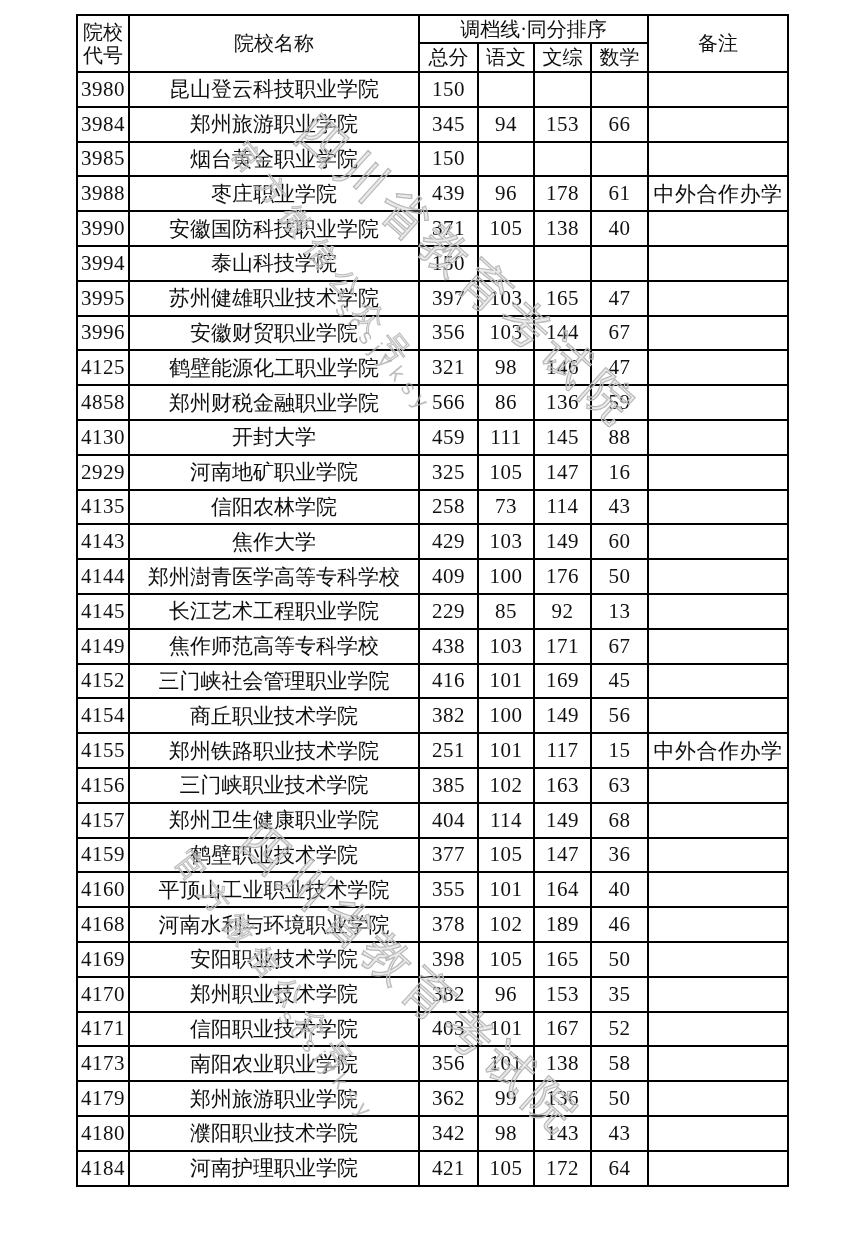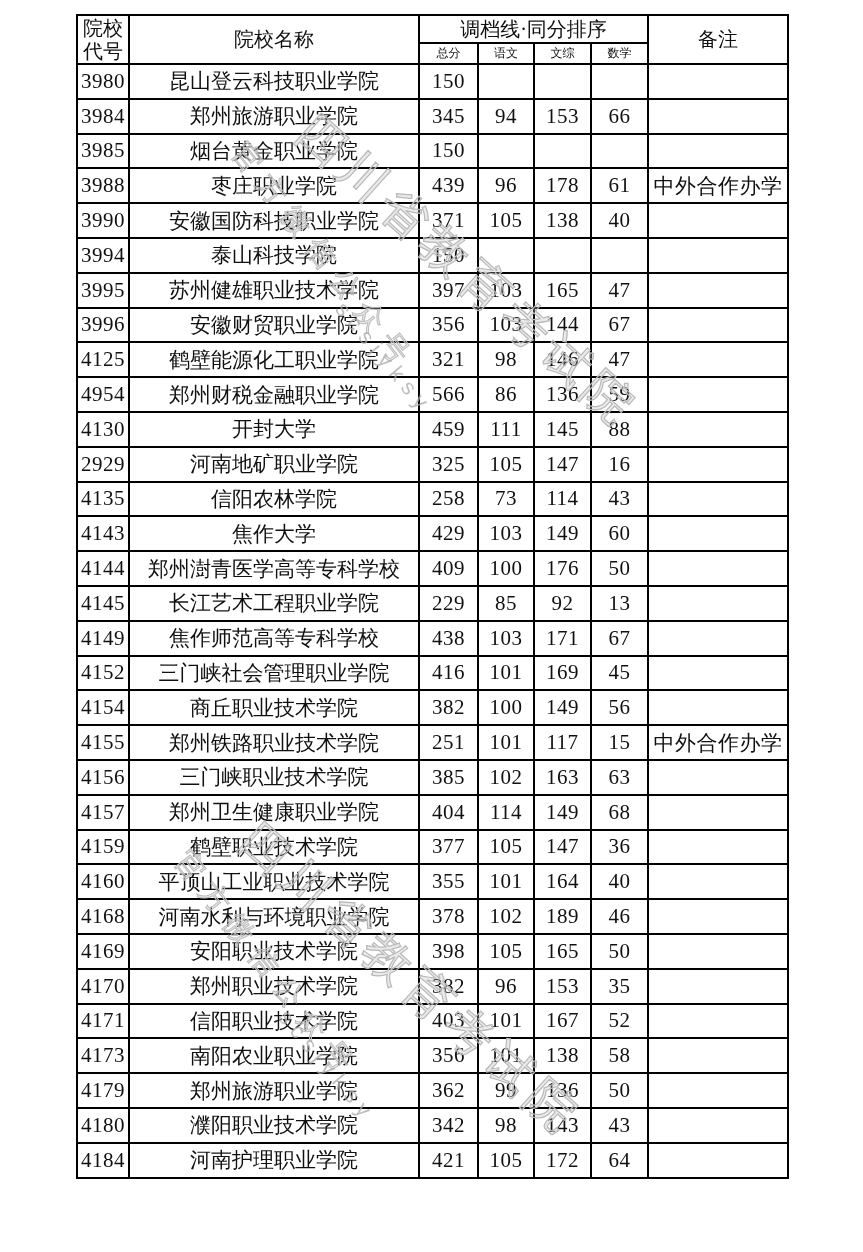--- a/index.html
+++ b/index.html
@@ -21,7 +21,7 @@
     overflow:hidden;white-space:nowrap;
   }
   thead tr.h1 th{height:26px;font-size:20px;line-height:1.15;}
-  thead tr.h2 th{height:19px;font-size:12px;}
+  thead tr.h2 th{height:19px;font-size:20px;}
   th.code-head{font-size:19px;line-height:1.15;margin-left:33px;}
   tbody td{height:32.8px;font-size:21px;letter-spacing:0.5px;}
   tbody td.c-name{letter-spacing:0;}

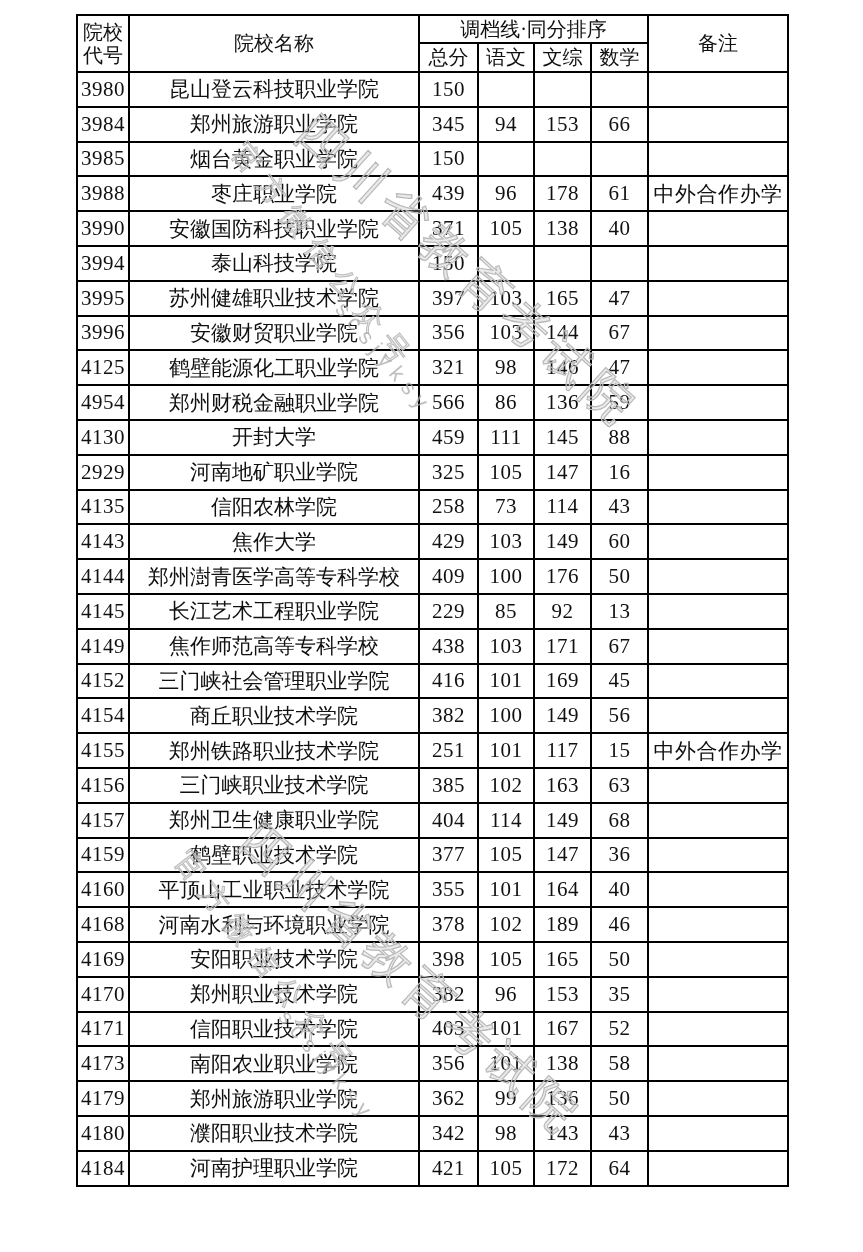--- a/index.html
+++ b/index.html
@@ -167,7 +167,7 @@
           <td></td>
         </tr>
         <tr>
-          <td>4954</td>
+          <td>4858</td>
           <td class="c-name">郑州财税金融职业学院</td>
           <td>566</td>
           <td>86</td>

